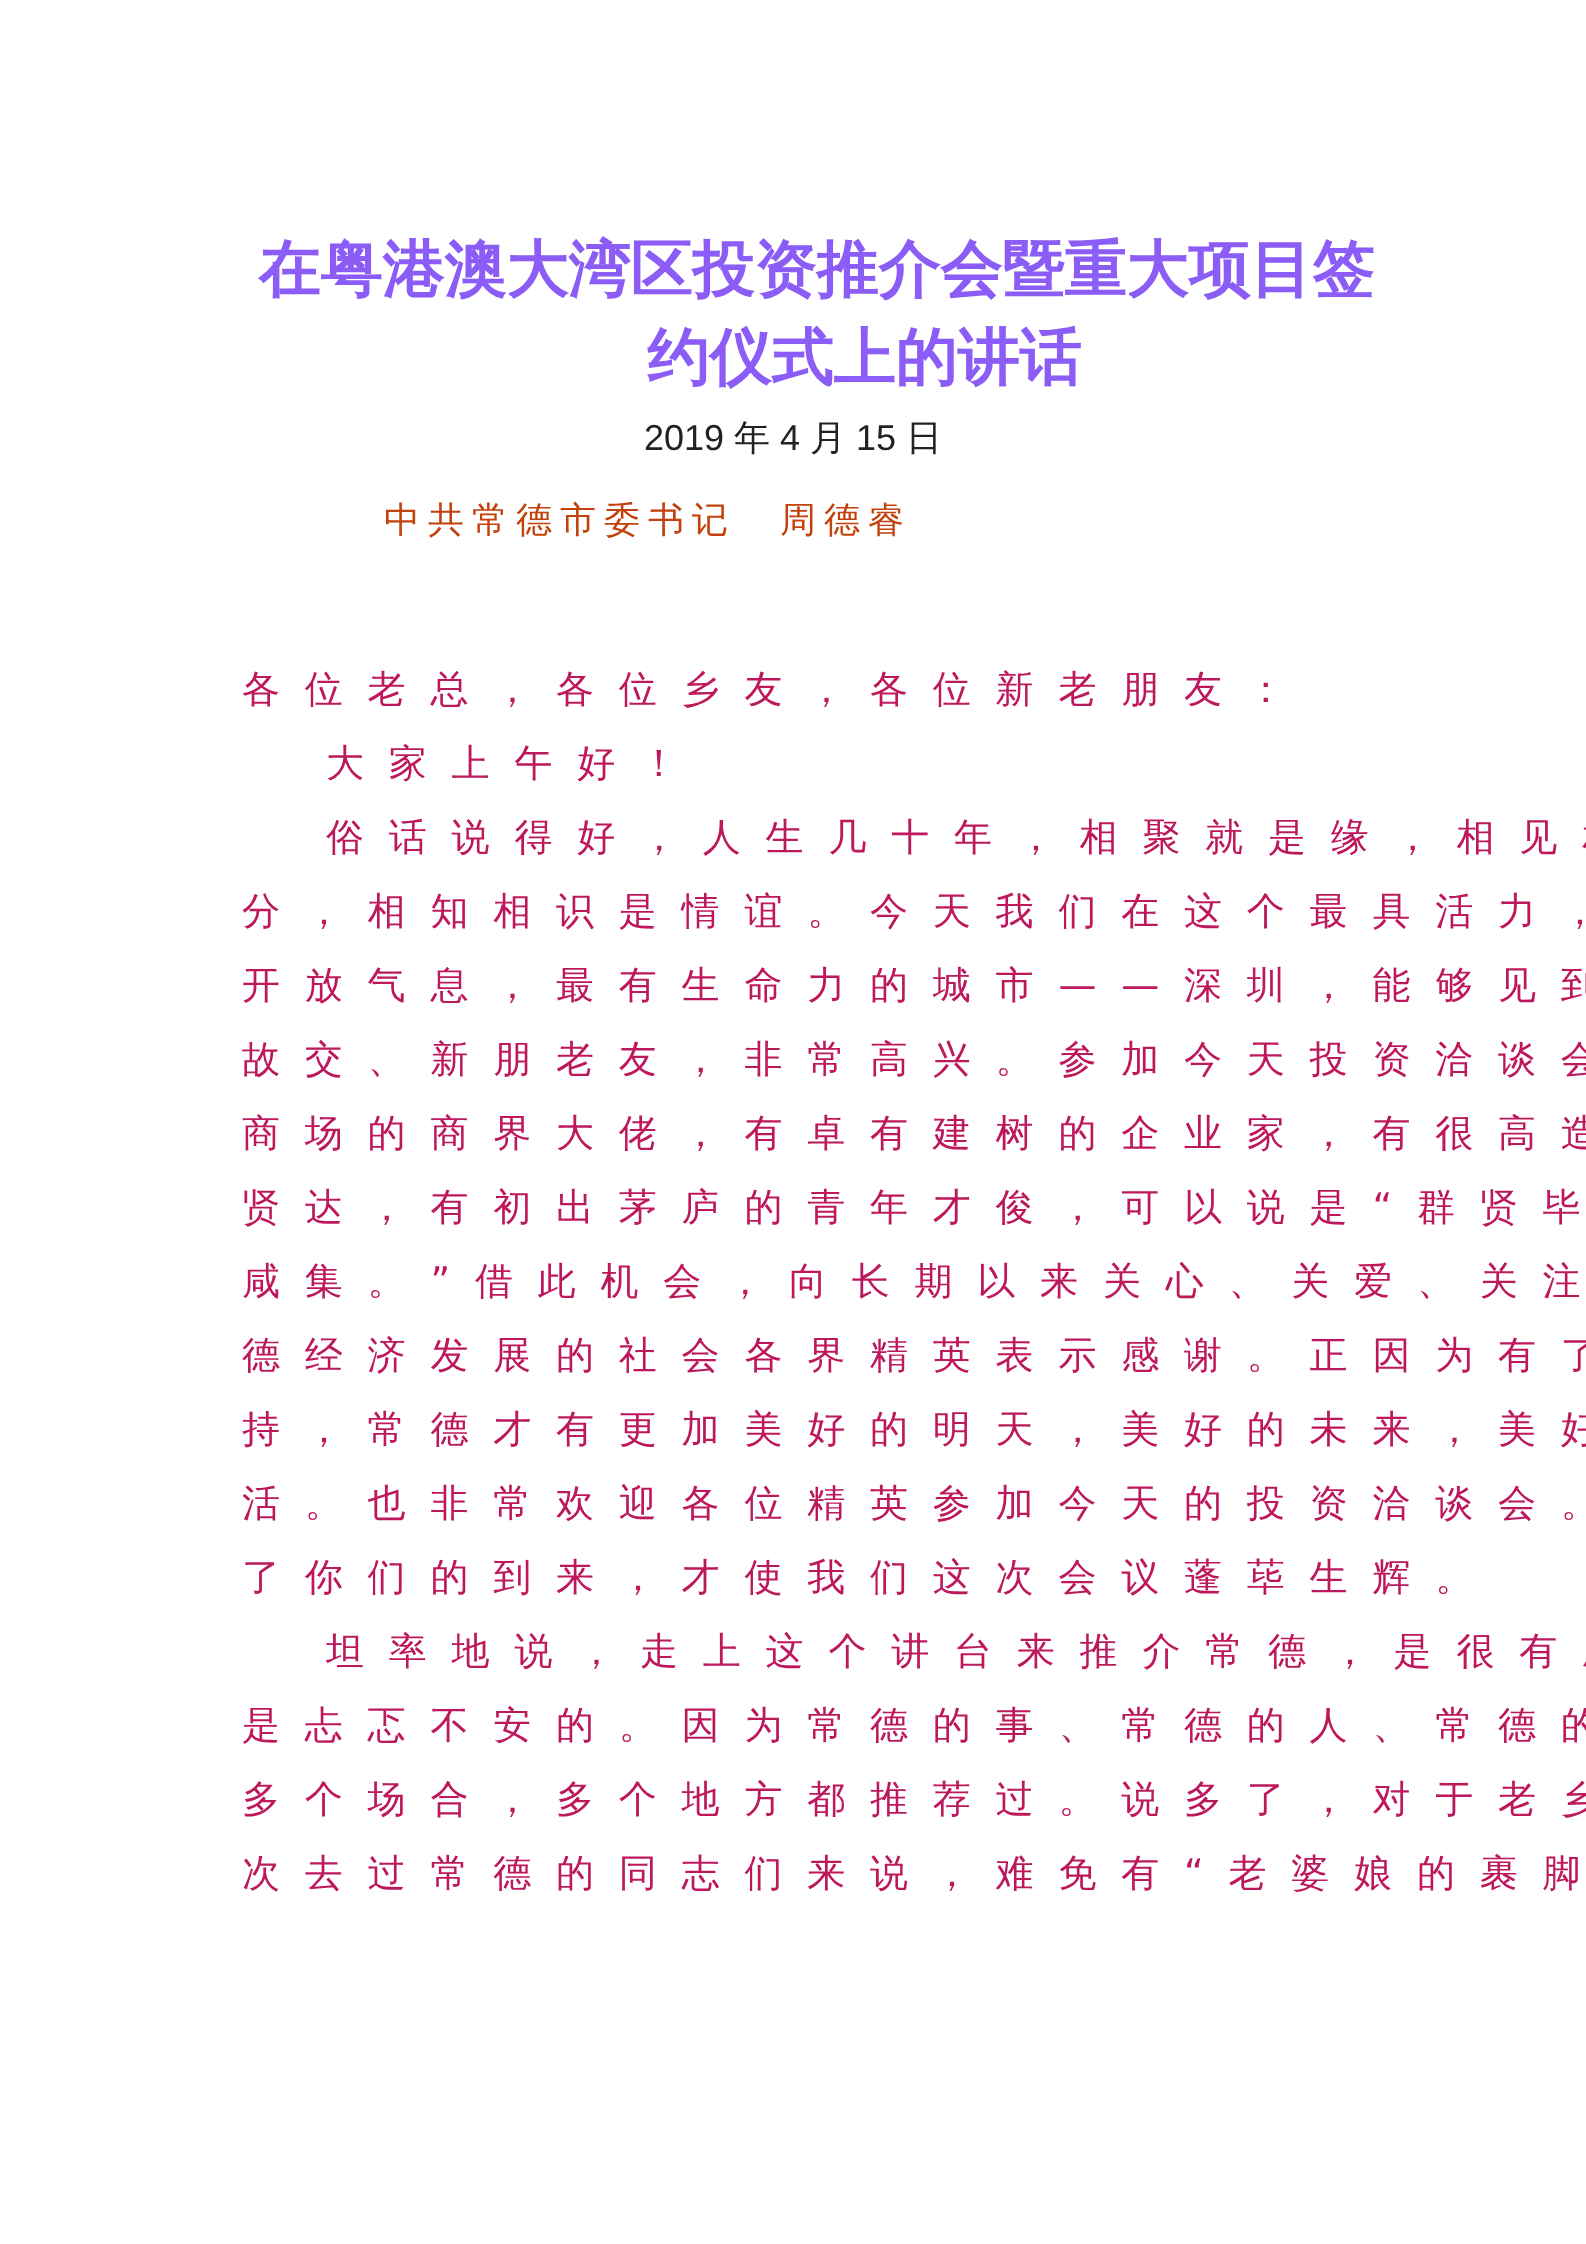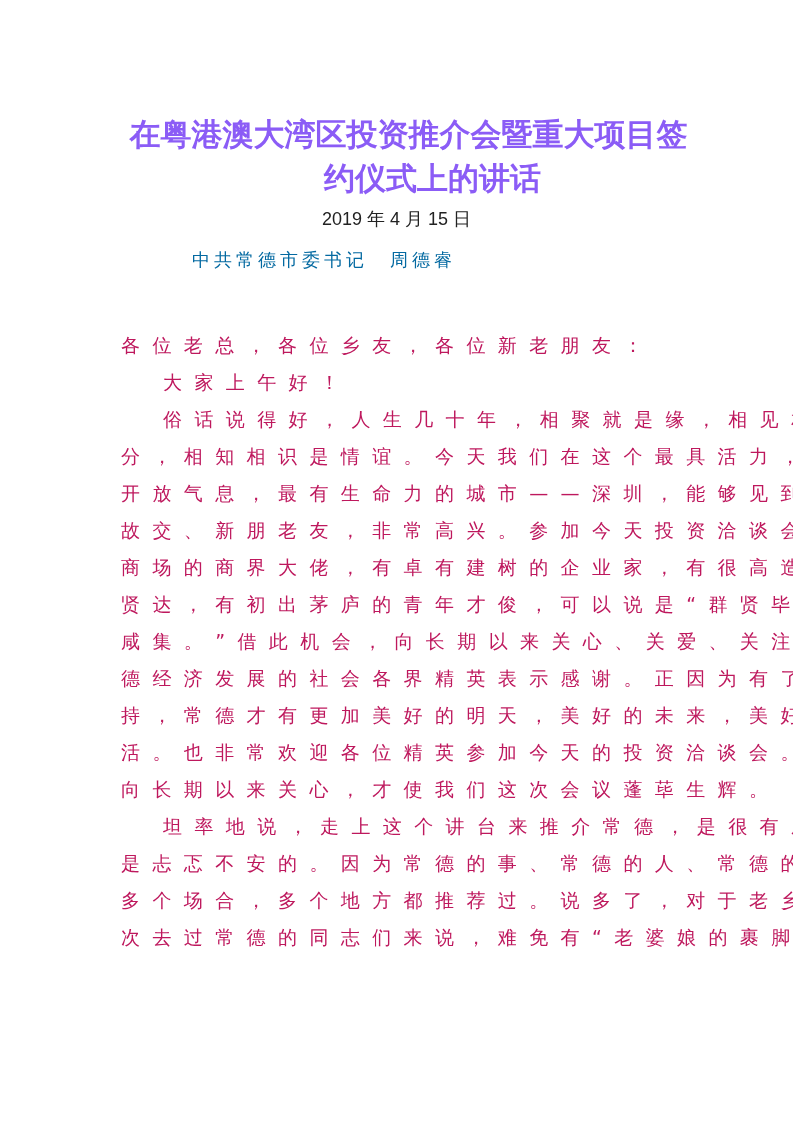--- a/index.html
+++ b/index.html
@@ -17,7 +17,7 @@
     }
     .author {
       position: absolute; top: 248px; left: 0; width: 648px; text-align: center;
-      font-family: "DejaVu Serif", serif; font-size: 18px; color: #0369a1; letter-spacing: 4px;
+      font-family: "DejaVu Serif", serif; font-size: 18px; color: #c2410c; letter-spacing: 4px;
     }
     .line {
       position: absolute; left: 121px; white-space: nowrap;

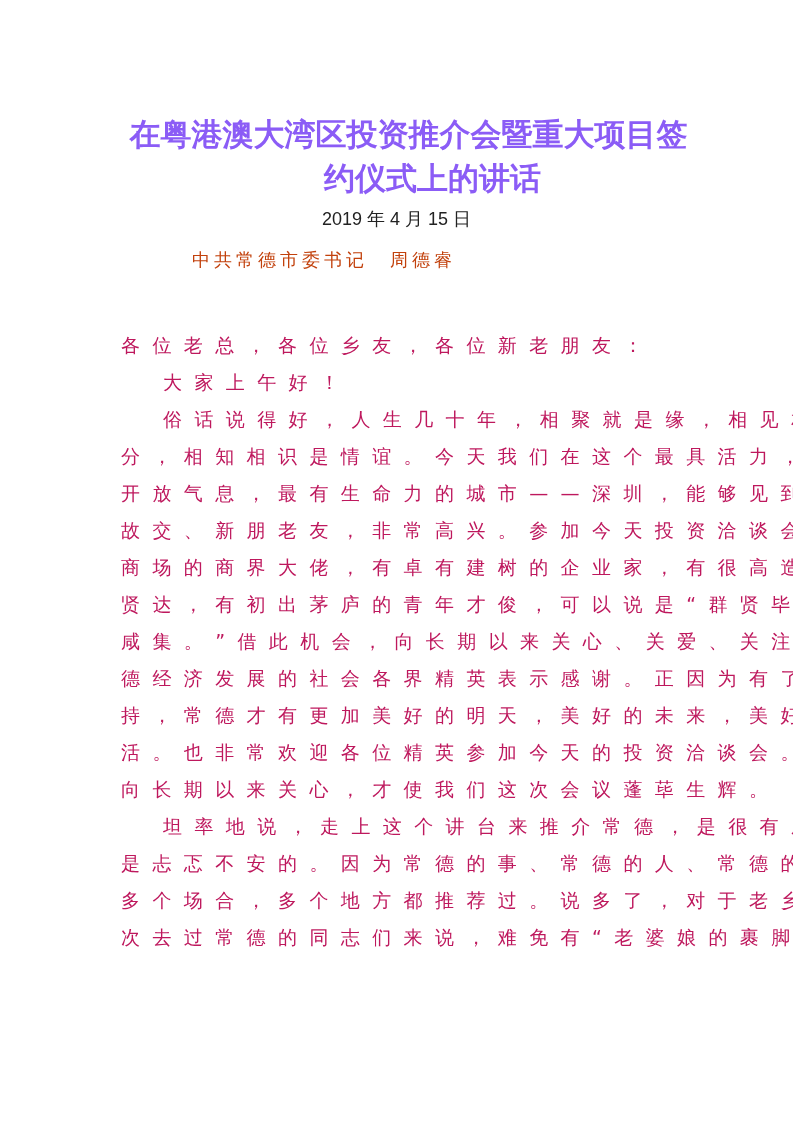--- a/index.html
+++ b/index.html
@@ -47,7 +47,7 @@
   <div class="line" style="top:666px">德经济发展的社会各界精英表示感谢。正因为有了你们的支</div>
   <div class="line" style="top:703px">持，常德才有更加美好的明天，美好的未来，美好的幸福生</div>
   <div class="line" style="top:740px">活。也非常欢迎各位精英参加今天的投资洽谈会。正因为有</div>
-  <div class="line" style="top:777px">向长期以来关心，才使我们这次会议蓬荜生辉。</div>
+  <div class="line" style="top:777px">了你们的到来，才使我们这次会议蓬荜生辉。</div>
   <div class="line indent" style="top:814px">坦率地说，走上这个讲台来推介常德，是很有压力的，</div>
   <div class="line" style="top:851px">是忐忑不安的。因为常德的事、常德的人、常德的情，我在</div>
   <div class="line" style="top:888px">多个场合，多个地方都推荐过。说多了，对于老乡，对于多</div>

